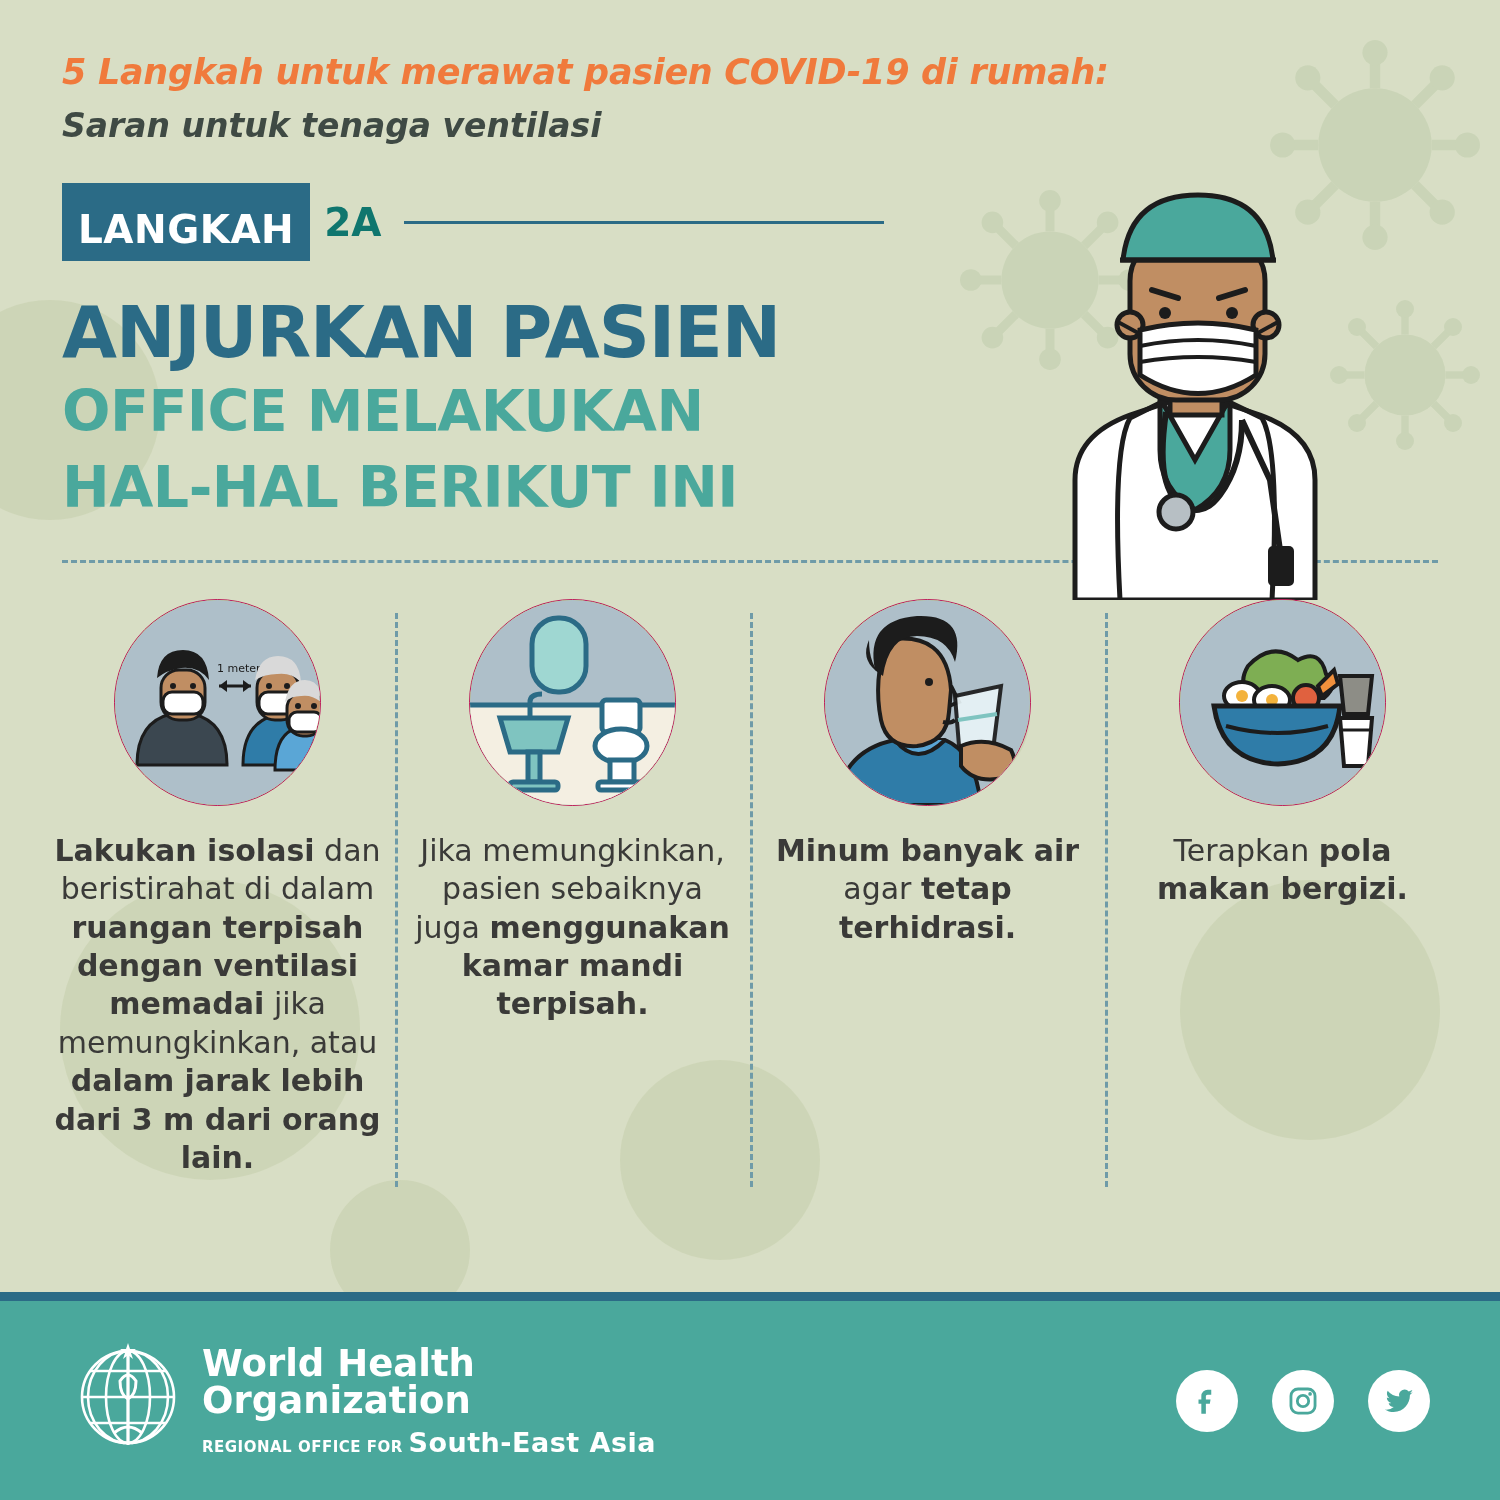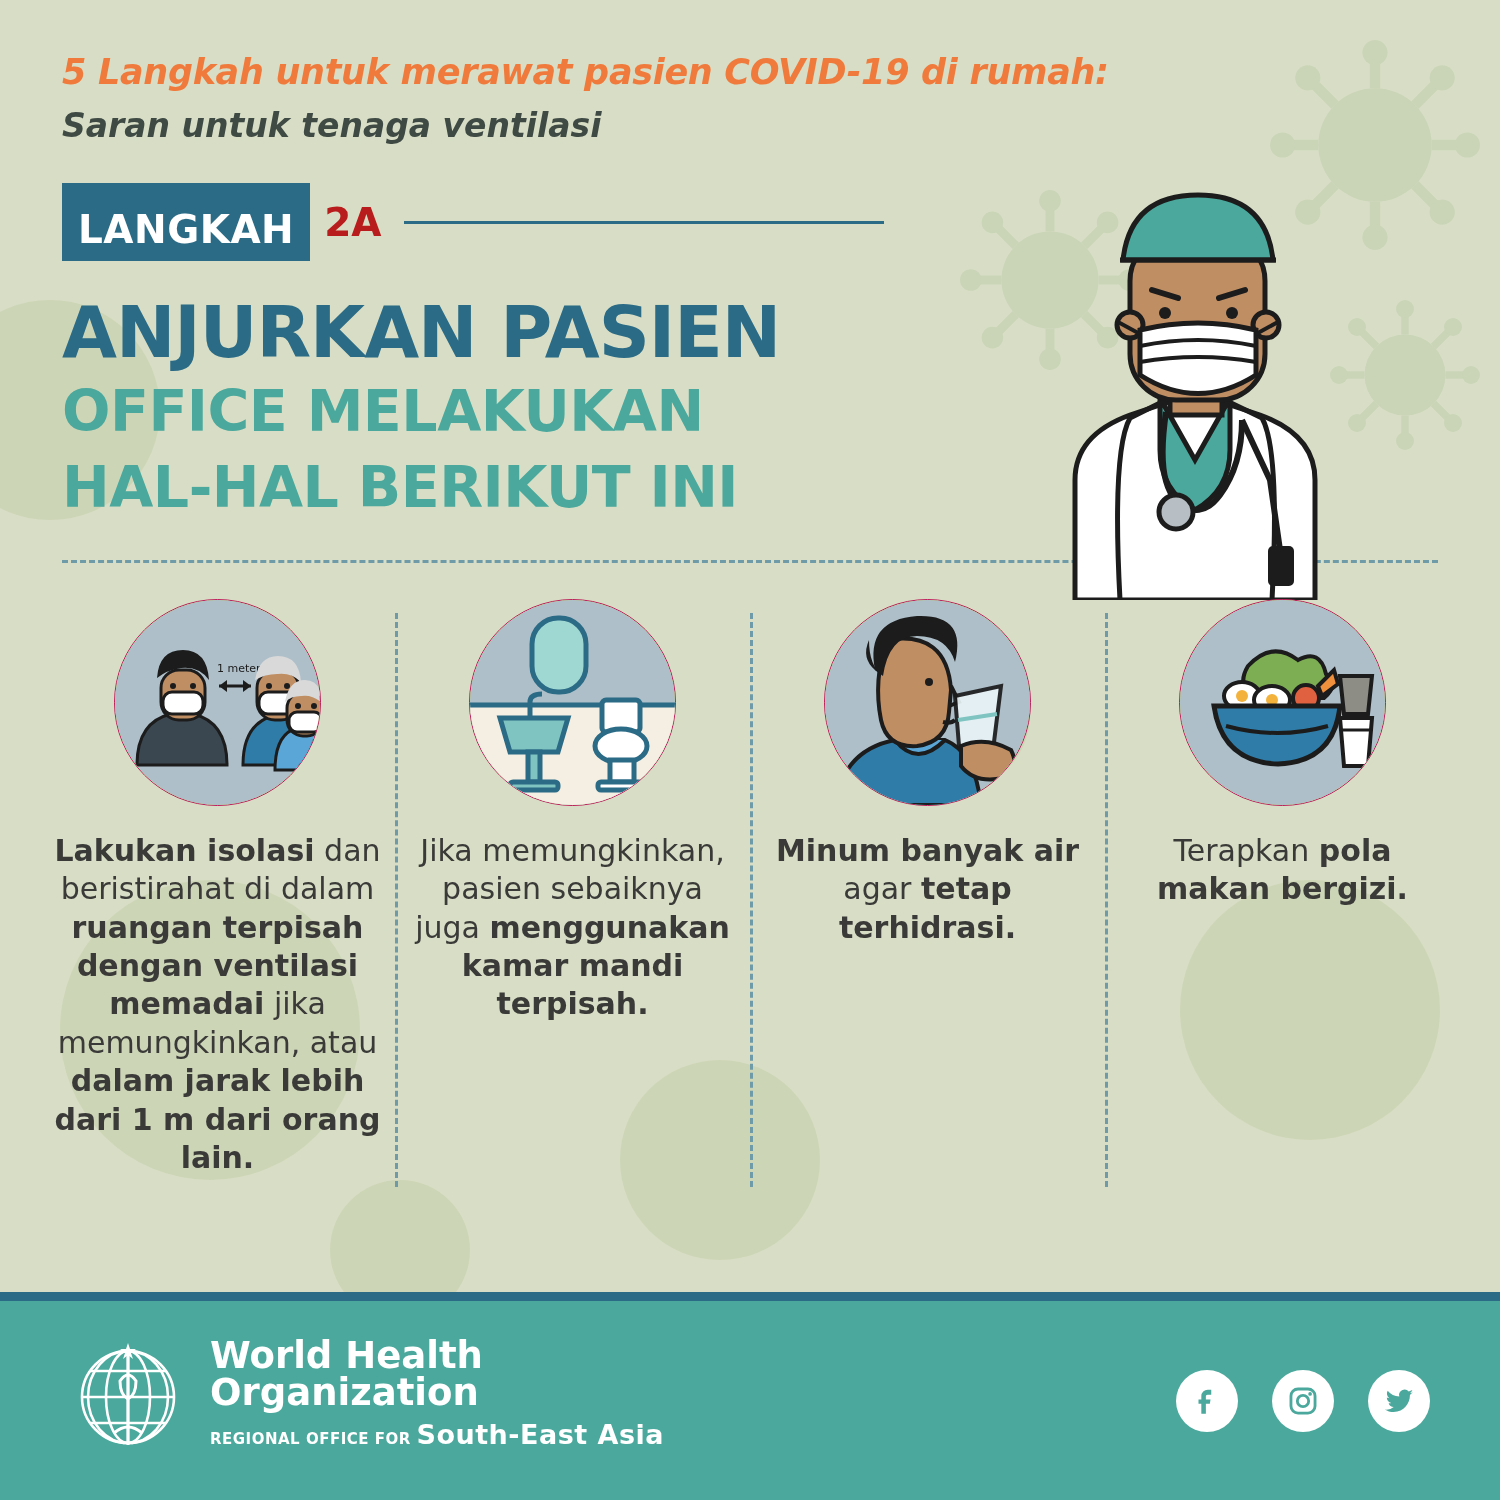--- a/index.html
+++ b/index.html
@@ -37,7 +37,7 @@
     padding:24px 16px 9px 16px;letter-spacing:.5px;
   }
   .step-num{
-    color:#b91c1c;font-size:39px;font-weight:bold;margin-left:14px;
+    color:#0f766e;font-size:39px;font-weight:bold;margin-left:14px;
   }
   .step-rule{
     flex:0 0 auto;width:480px;height:3px;background:#2b6b86;margin-left:22px;

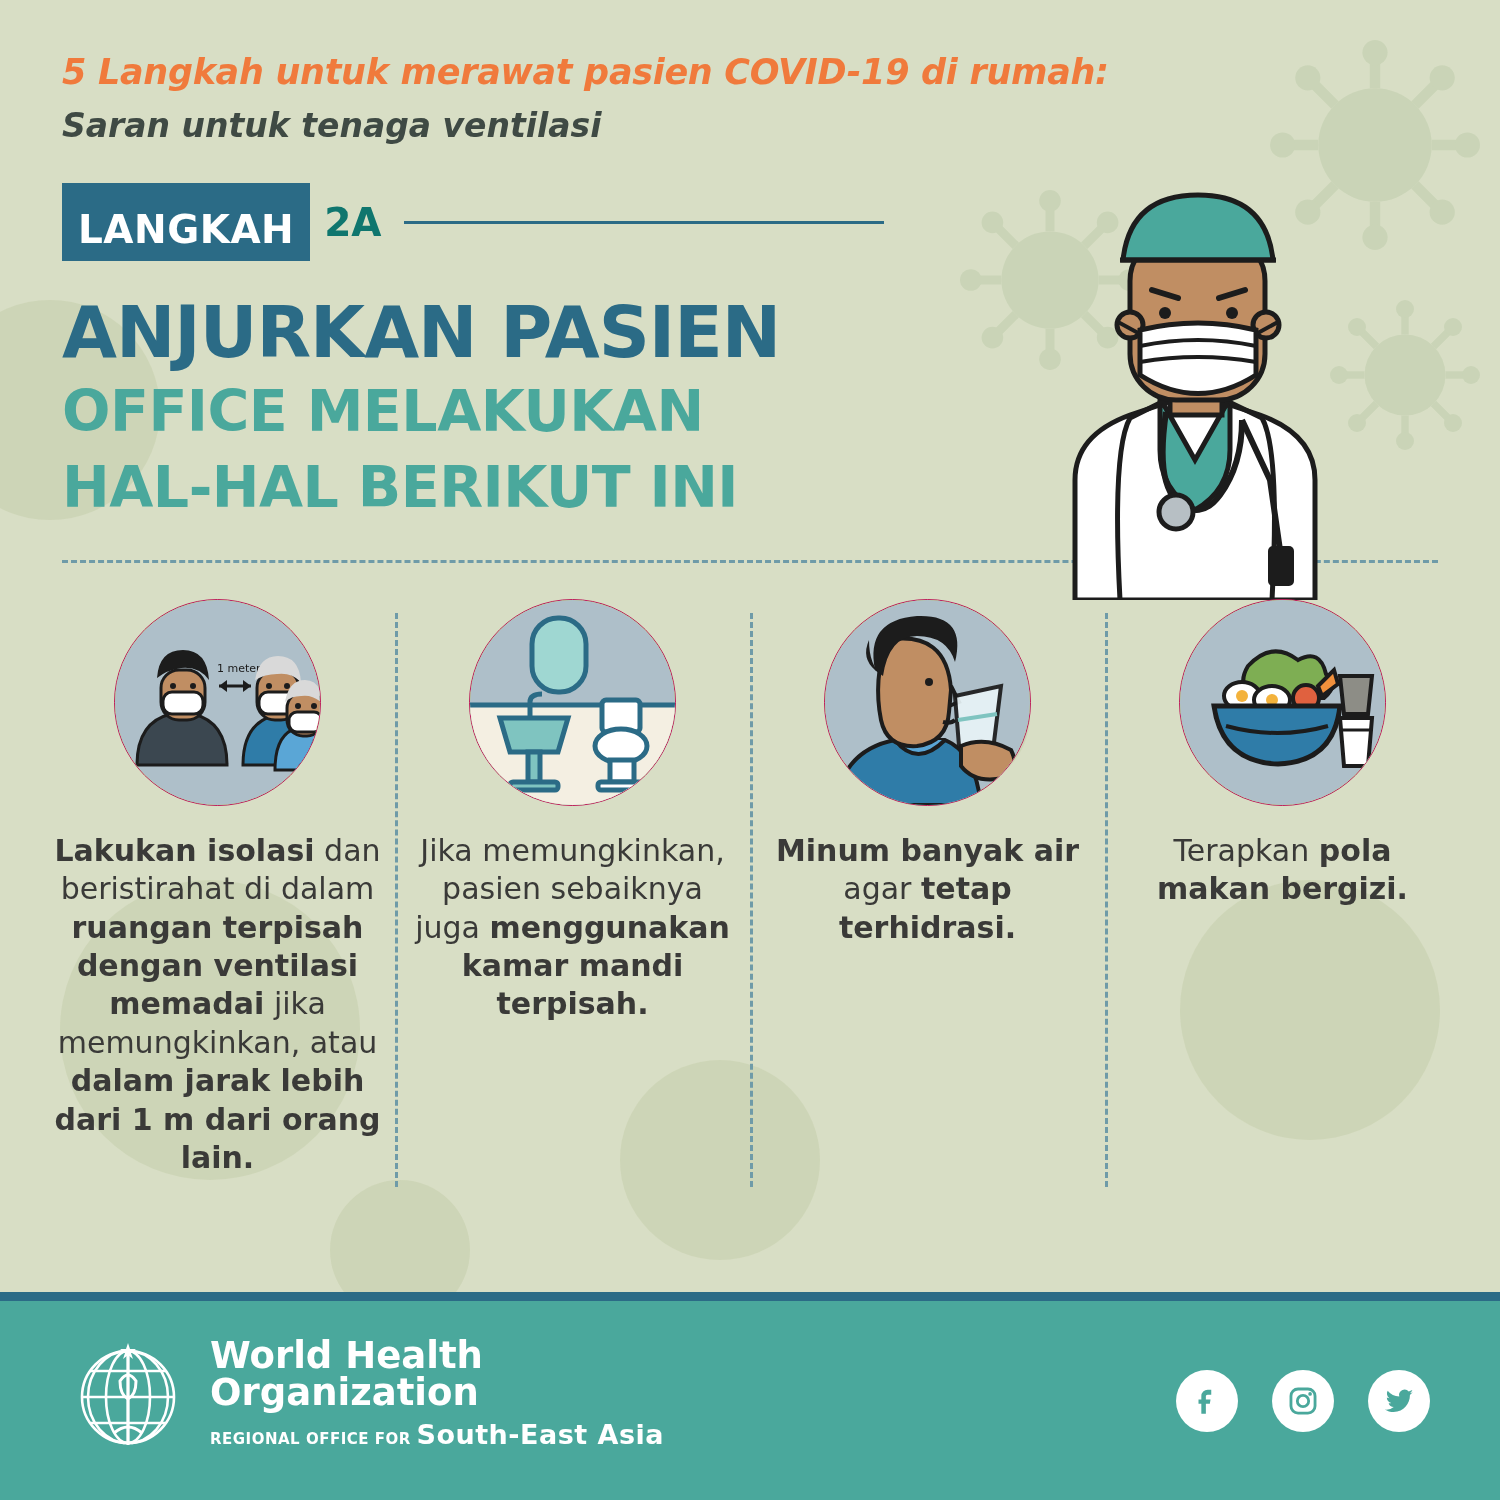--- a/index.html
+++ b/index.html
@@ -273,7 +273,7 @@
               <circle cx="199" cy="106" r="3" fill="#1c1c1c"></circle>
           </svg>
         </div>
-        <div class="card-txt"><b>Lakukan isolasi</b> dan beristirahat di dalam <b>ruangan terpisah dengan ventilasi memadai</b> jika memungkinkan, atau <b>dalam jarak lebih dari 1 m dari orang lain.</b></div>
+        <div class="card-txt"><b>Lakukan isolasi</b> dan beristirahat di dalam <b>ruangan terpisah dengan ventilasi memadai</b> jika memungkinkan, atau <b>dalam jarak lebih dari 3 m dari orang lain.</b></div>
       </div>
 
       <div class="card">

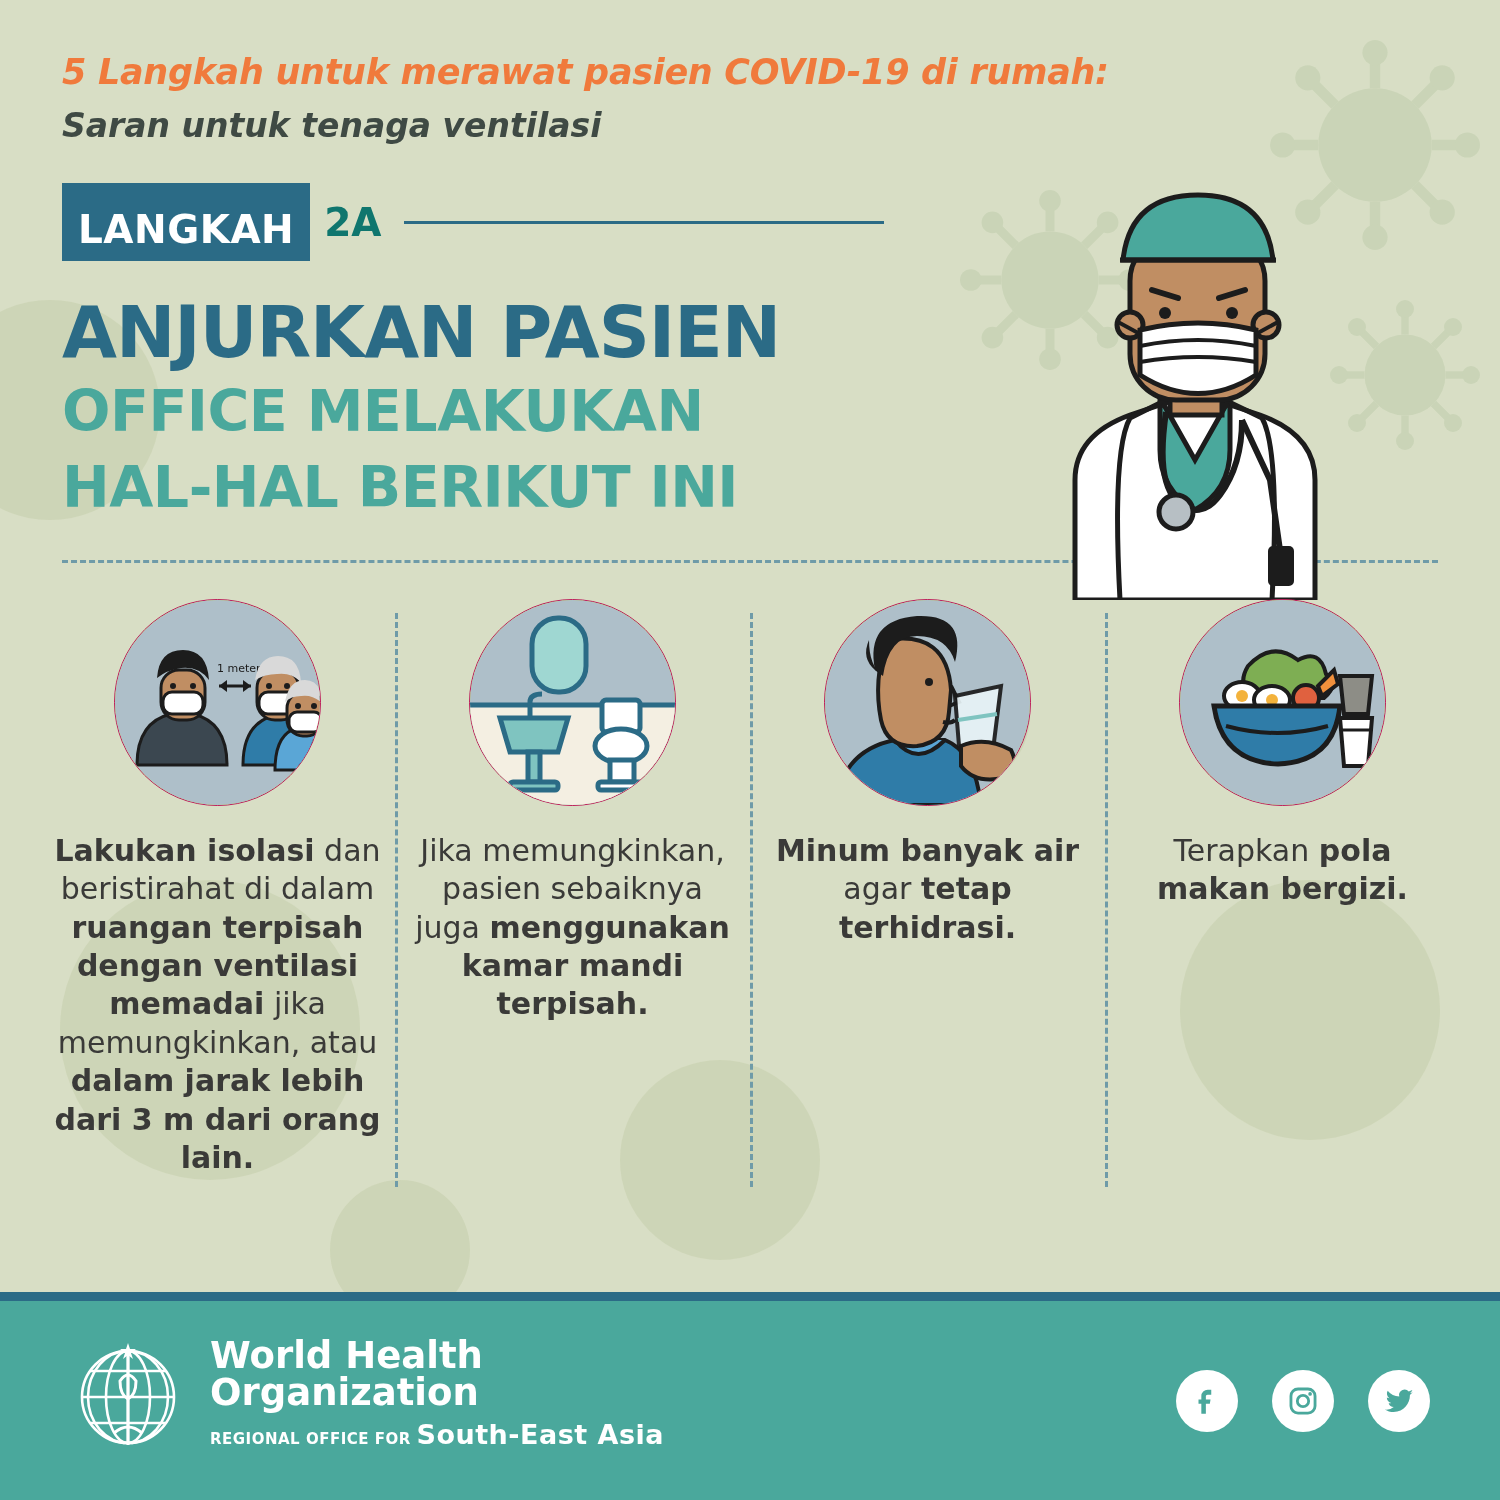--- a/index.html
+++ b/index.html
@@ -89,7 +89,7 @@
     display:flex;align-items:center;justify-content:space-between;
     padding:0 70px;box-sizing:border-box;z-index:10;
   }
-  .who{display:flex;align-items:flex-start;gap:24px;}
+  .who{display:flex;align-items:center;gap:16px;}
   .who-txt{color:#fff;line-height:1.02;}
   .who-l1{font-size:37px;font-weight:bold;}
   .who-l2{font-size:37px;font-weight:bold;}

